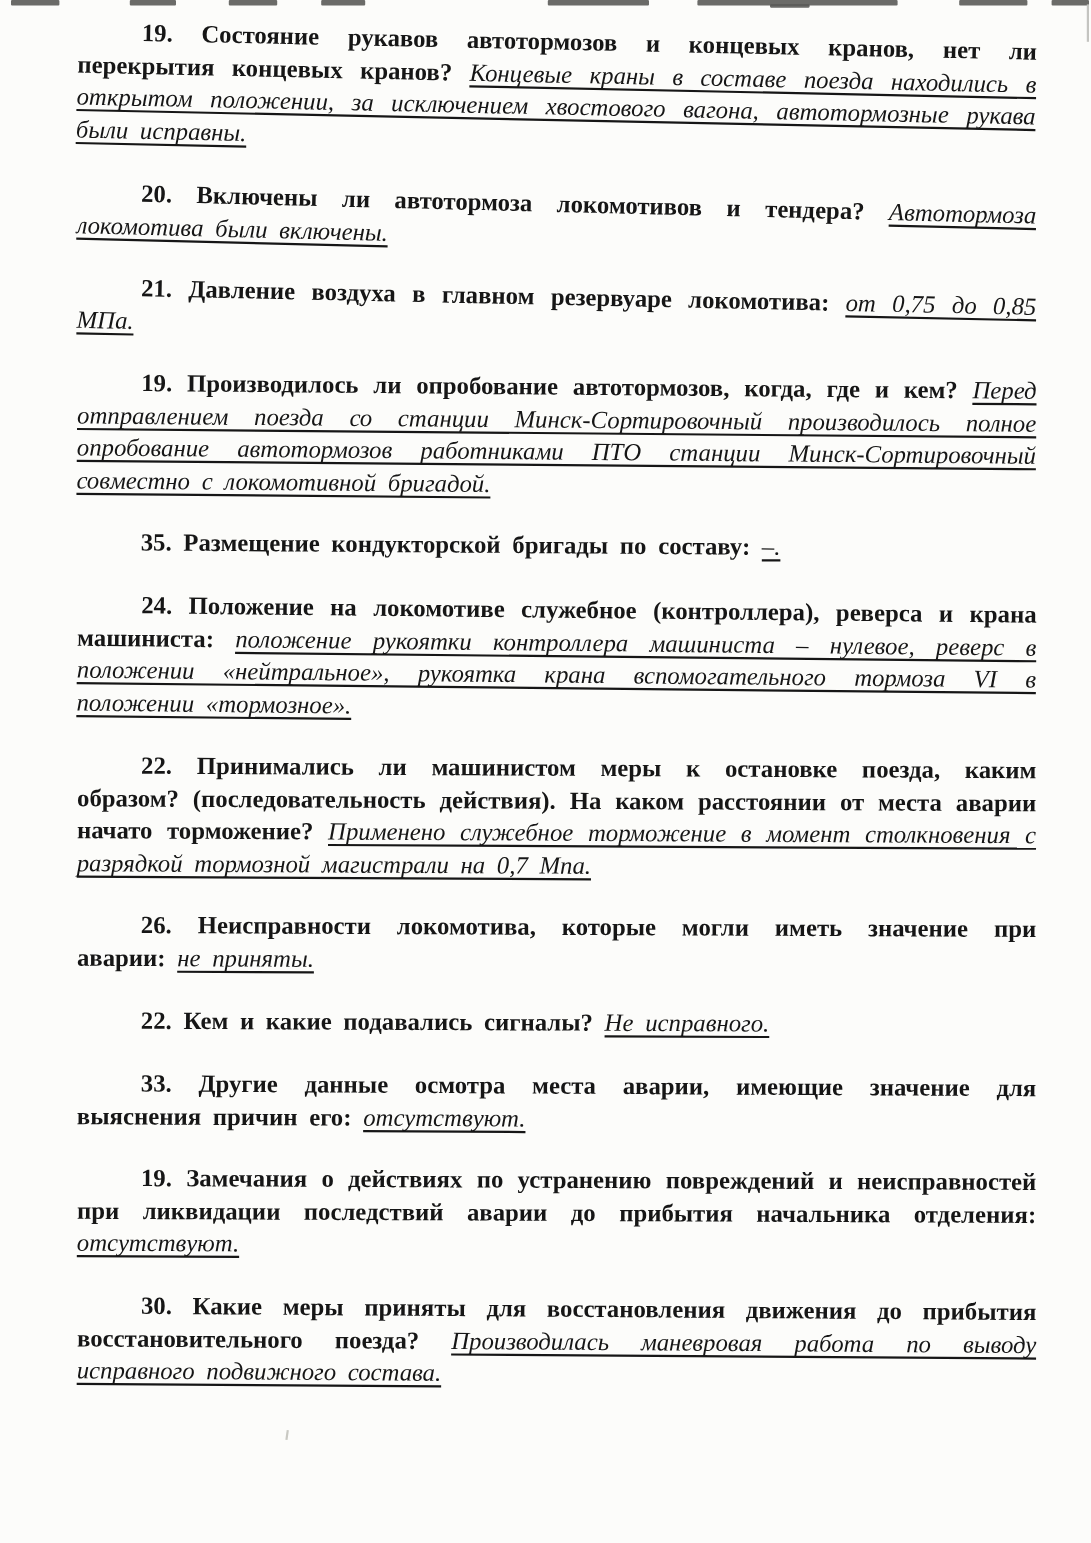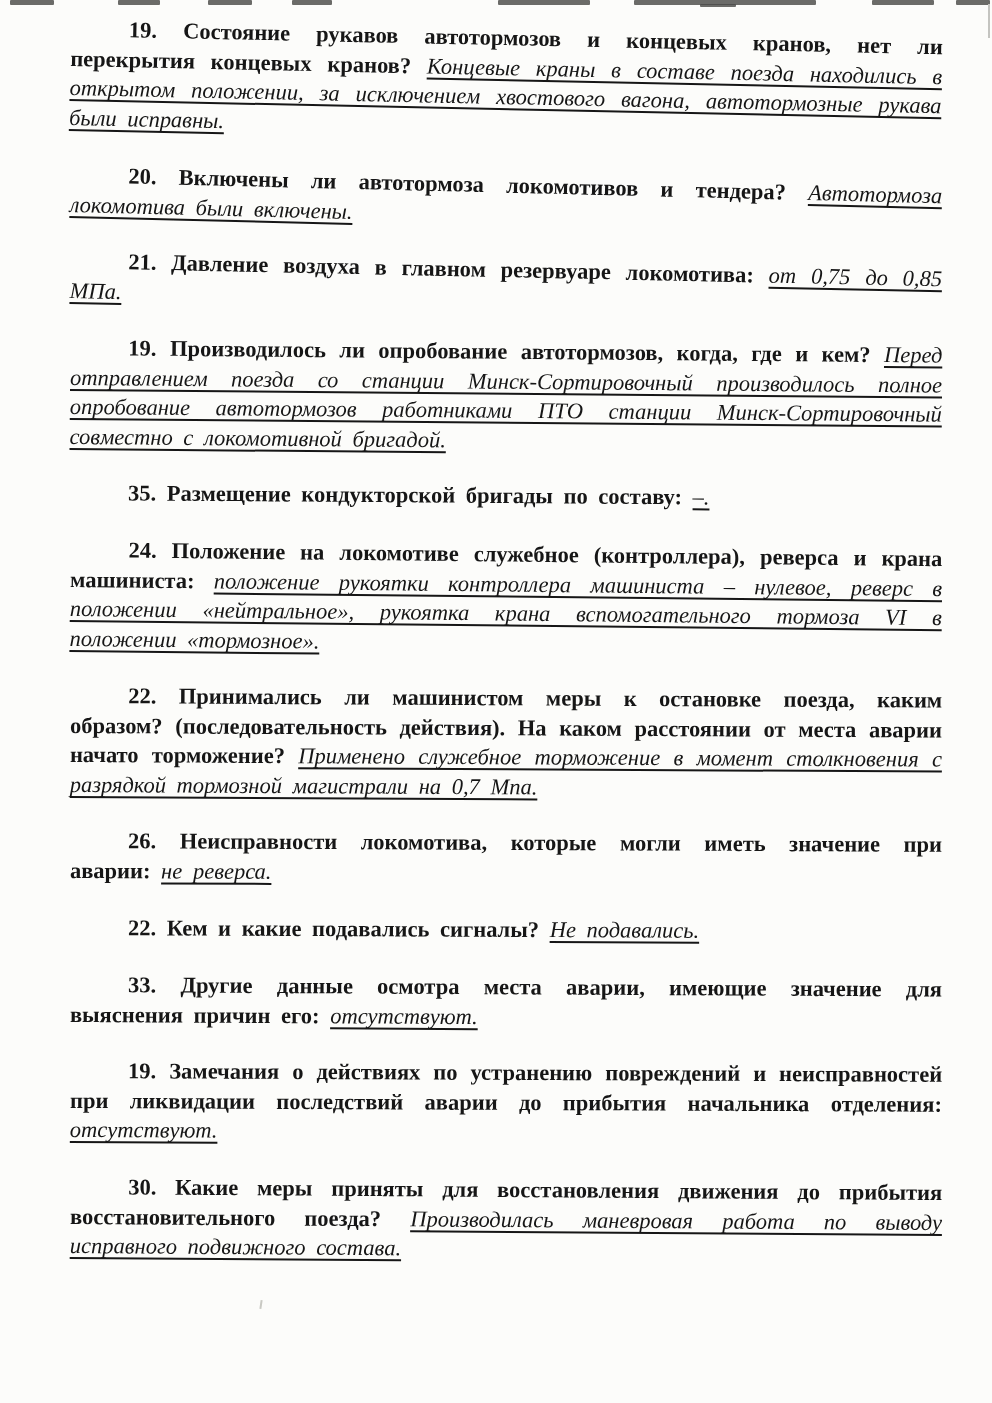--- a/index.html
+++ b/index.html
@@ -114,7 +114,7 @@
     <p class="item t025">
       <span class="num">26.</span>
       <span class="q">Неисправности локомотива, которые могли иметь значение при аварии:</span>
-      <span class="a">не реверса.</span>
+      <span class="a">не приняты.</span>
     </p>
 
     <p class="item t025">

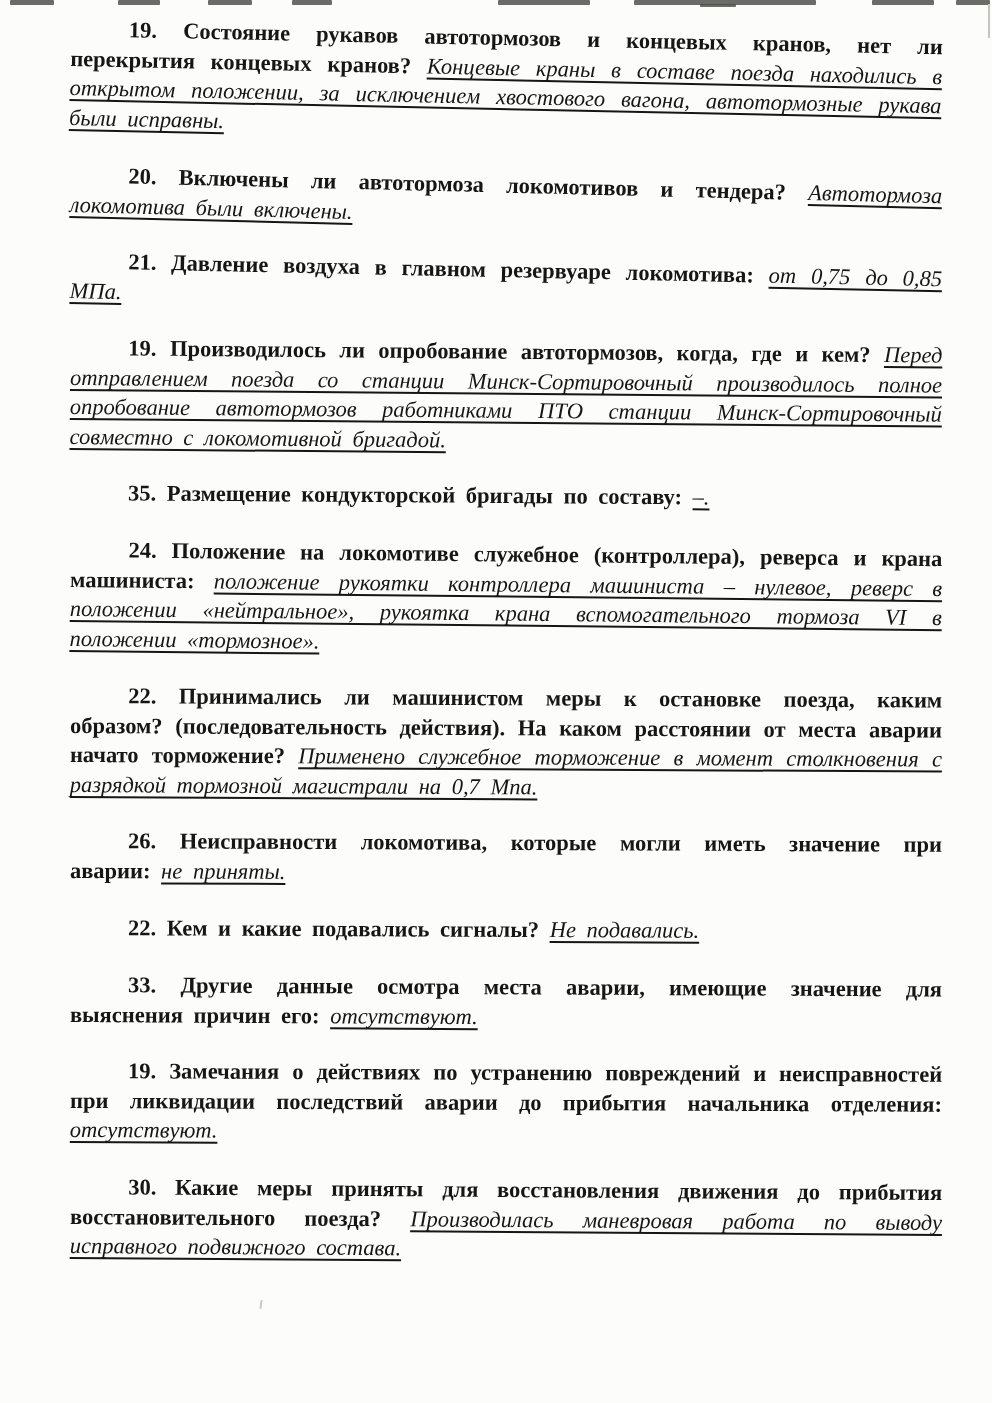--- a/index.html
+++ b/index.html
@@ -120,7 +120,7 @@
     <p class="item t025">
       <span class="num">22.</span>
       <span class="q">Кем и какие подавались сигналы?</span>
-      <span class="a">Не подавались.</span>
+      <span class="a">Не исправного.</span>
     </p>
 
     <p class="item t03">

